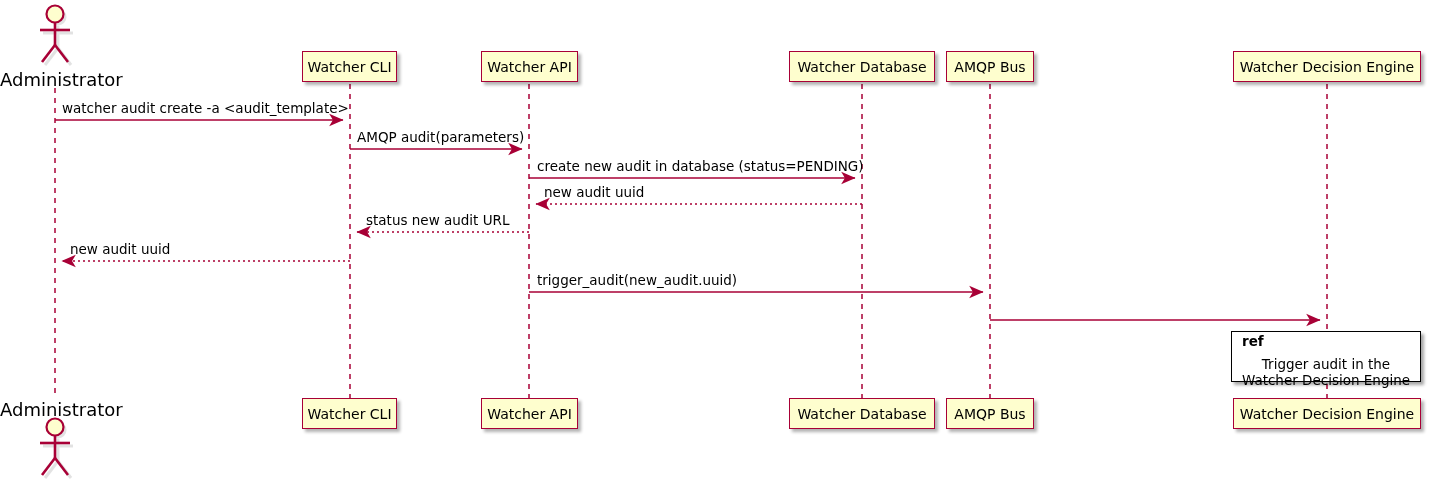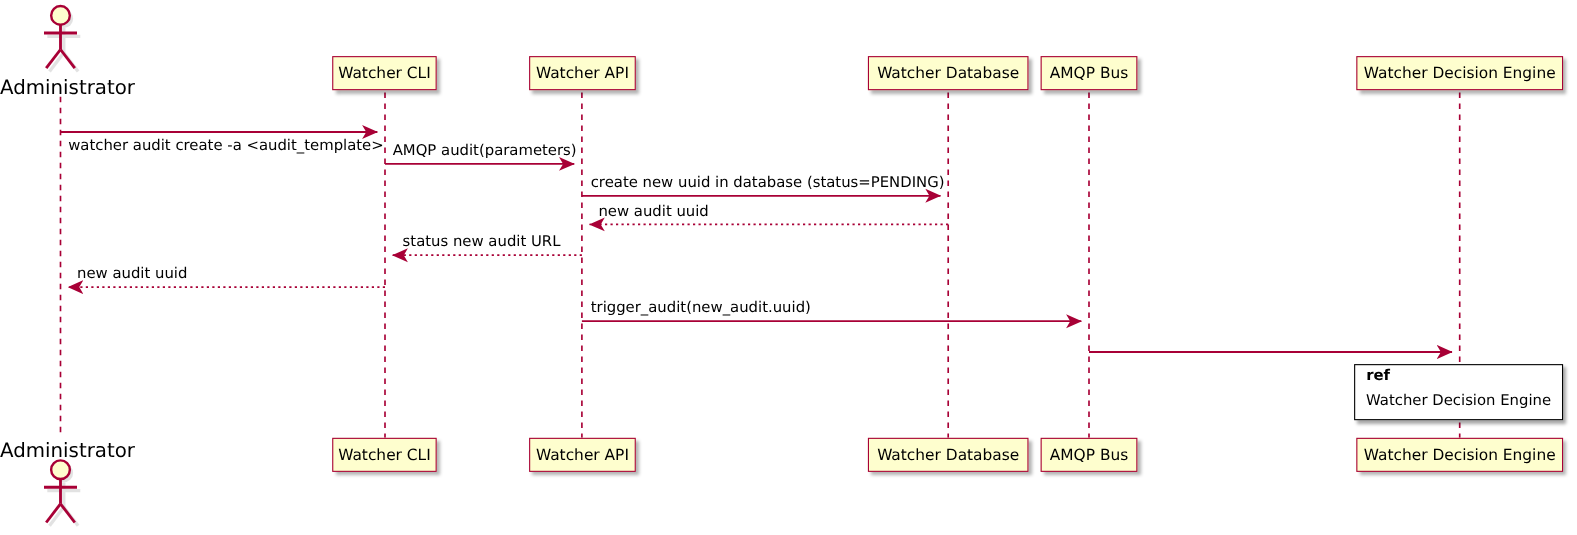--- a/index.html
+++ b/index.html
@@ -190,7 +190,7 @@
   <div class="actor-label" style="left:0px; top:69px; width:110px;">Administrator</div>
   <div class="actor-label" style="left:0px; top:399px; width:110px;">Administrator</div>
 
-  <div class="msg-label" style="left:62px; top:102px;margin-top:24px;">watcher audit create -a &lt;audit_template&gt;</div>
+  <div class="msg-label" style="left:62px; top:102px;">watcher audit create -a &lt;audit_template&gt;</div>
   <div class="msg-label" style="left:357px; top:131px;">AMQP audit(parameters)</div>
   <div class="msg-label" style="left:537px; top:160px;">create new uuid in database (status=PENDING)</div>
   <div class="msg-label" style="left:544px; top:186px;">new audit uuid</div>

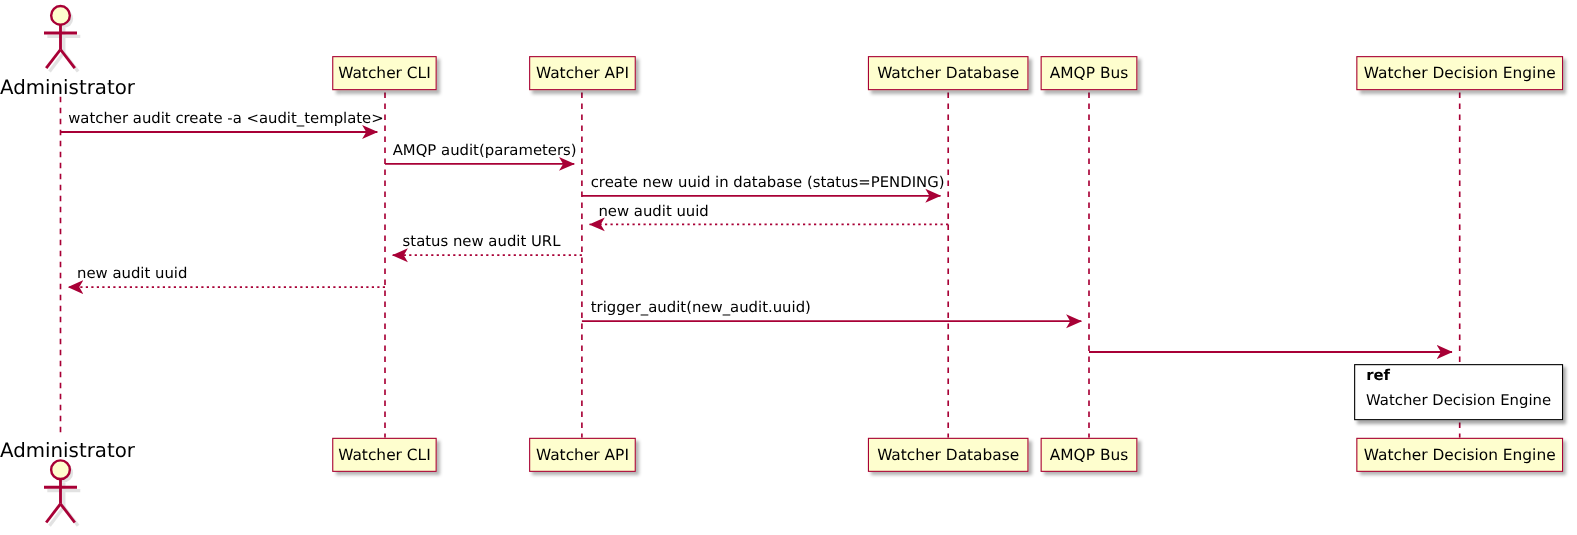--- a/index.html
+++ b/index.html
@@ -192,7 +192,7 @@
 
   <div class="msg-label" style="left:62px; top:102px;">watcher audit create -a &lt;audit_template&gt;</div>
   <div class="msg-label" style="left:357px; top:131px;">AMQP audit(parameters)</div>
-  <div class="msg-label" style="left:537px; top:160px;">create new uuid in database (status=PENDING)</div>
+  <div class="msg-label" style="left:537px; top:160px;">create new audit in database (status=PENDING)</div>
   <div class="msg-label" style="left:544px; top:186px;">new audit uuid</div>
   <div class="msg-label" style="left:366px; top:214px;">status new audit URL</div>
   <div class="msg-label" style="left:70px; top:243px;">new audit uuid</div>

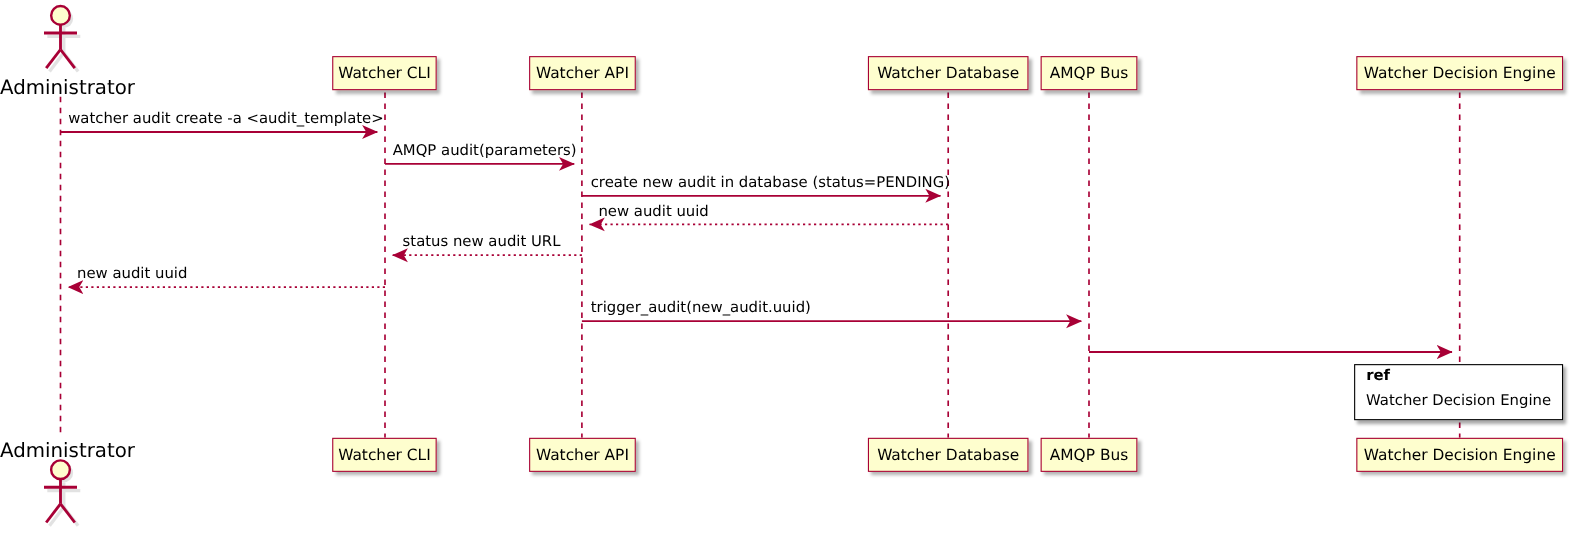--- a/index.html
+++ b/index.html
@@ -201,6 +201,7 @@
   <div class="ref-frame" style="left:1231px; top:331px; width:190px; height:51px;">
     <span class="ref-tab-label">ref</span>
     <div class="ref-body">
+      <div>Trigger audit in the</div>
       <div>Watcher Decision Engine</div>
     </div>
   </div>

